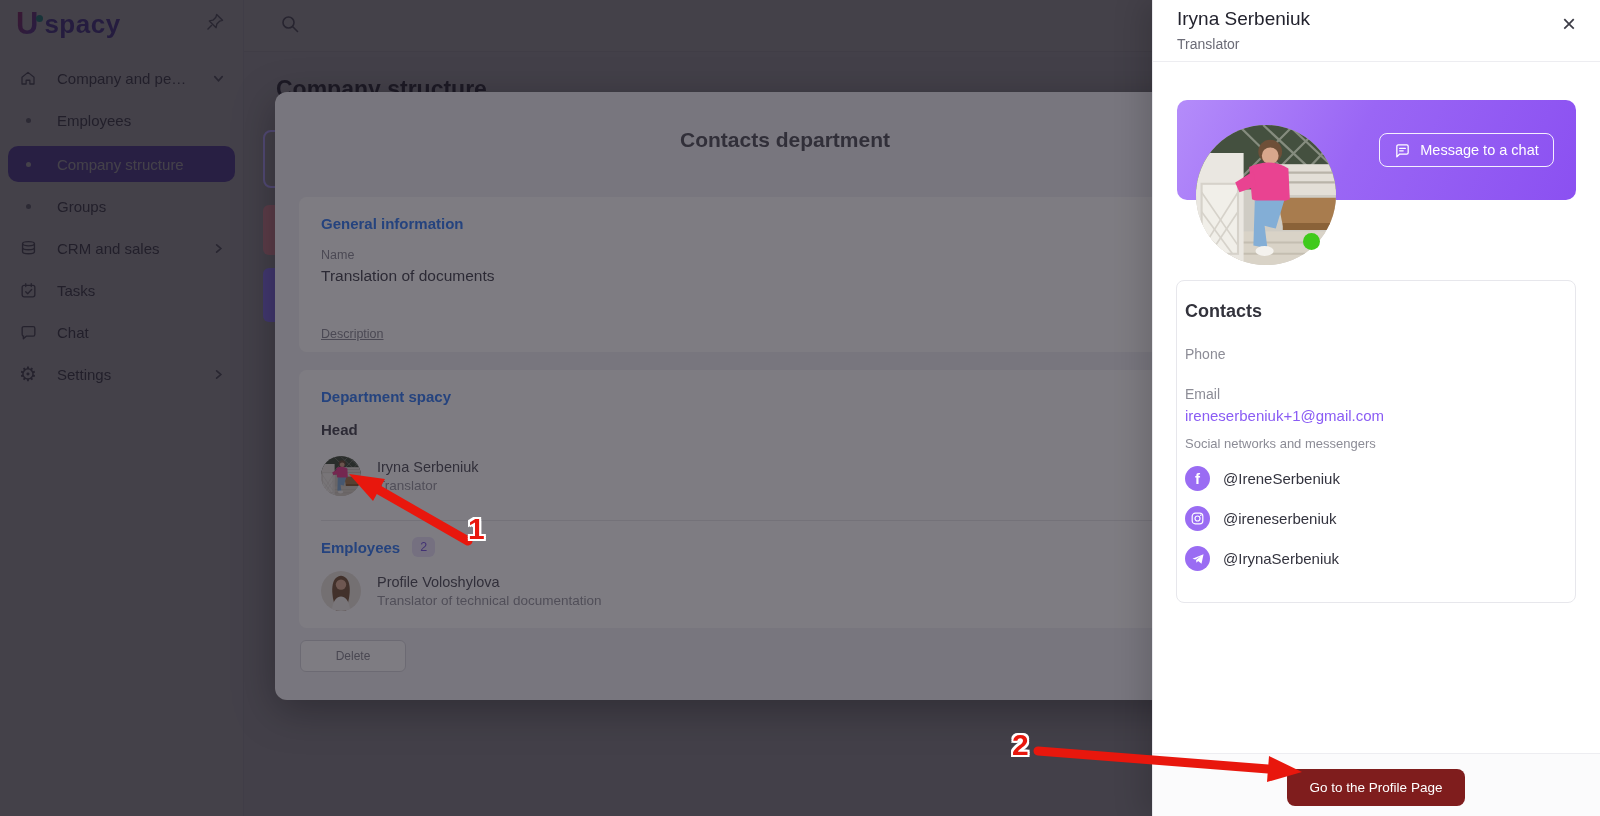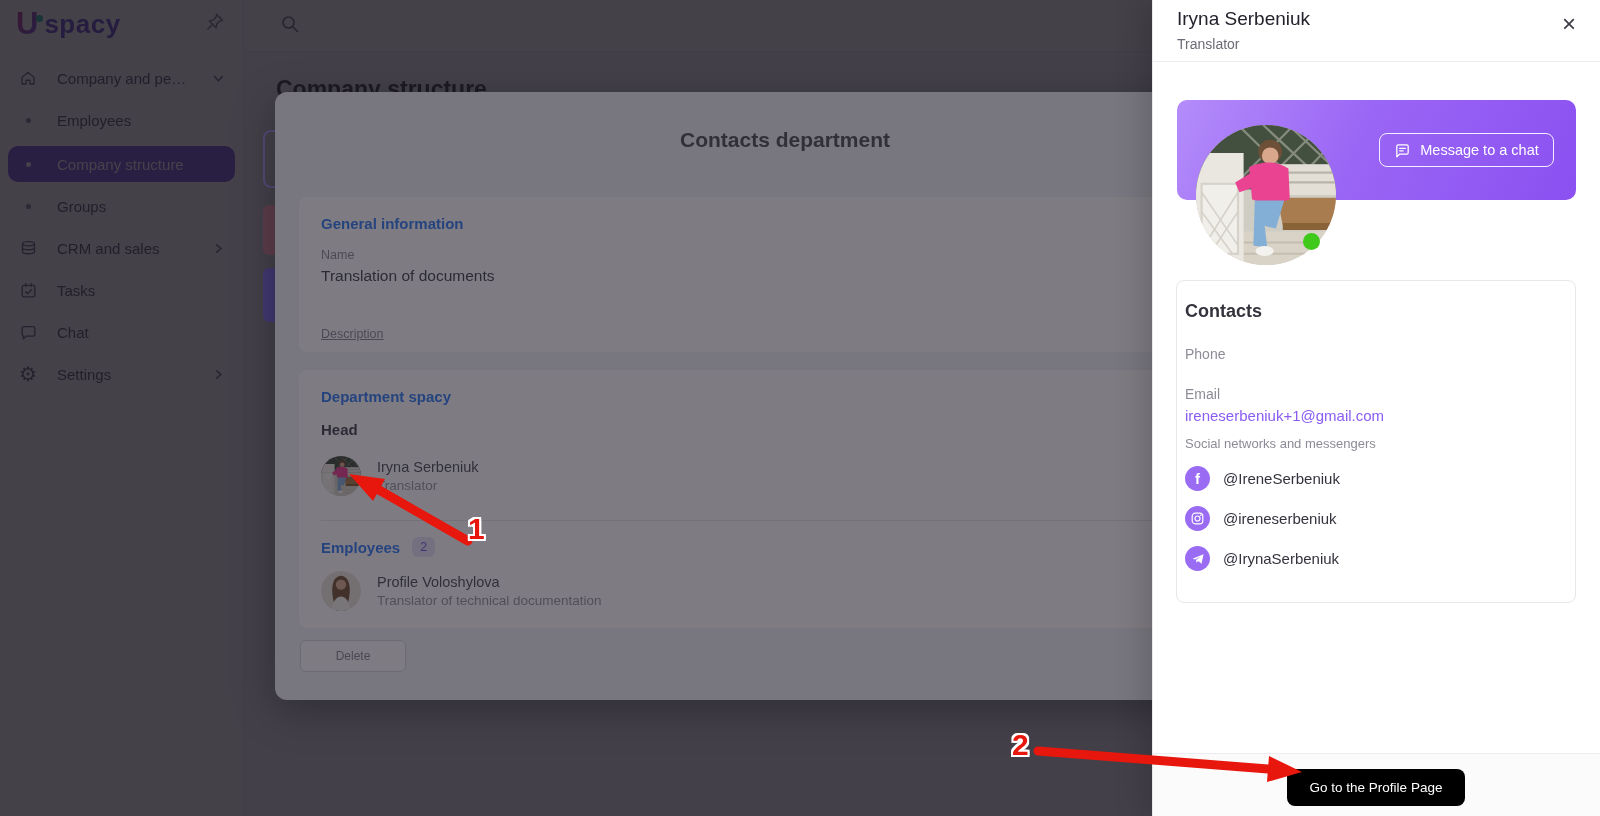--- a/index.html
+++ b/index.html
@@ -90,7 +90,7 @@
   .s-ico { width:25px; height:25px; border-radius:50%; background:#9a6cf3; color:#fff; display:flex; align-items:center; justify-content:center; flex:0 0 25px; font-weight:700; font-size:15px; }
   .s-handle { font-size:15px; color:#33333e; }
   .d-footer { position:absolute; left:0; right:0; bottom:0; height:63px; border-top:1px solid #ededf1; background:#fbfbfc; }
-  .profile-btn { position:absolute; left:134px; top:15px; width:178px; height:37px; background:#000000; border:none; border-radius:8px; color:#fff; font-size:13.5px; cursor:pointer; font-family:inherit; }
+  .profile-btn { position:absolute; left:134px; top:15px; width:178px; height:37px; background:#7f1d1d; border:none; border-radius:8px; color:#fff; font-size:13.5px; cursor:pointer; font-family:inherit; }
 
   
   .arrows { position:absolute; inset:0; z-index:60; pointer-events:none; }

